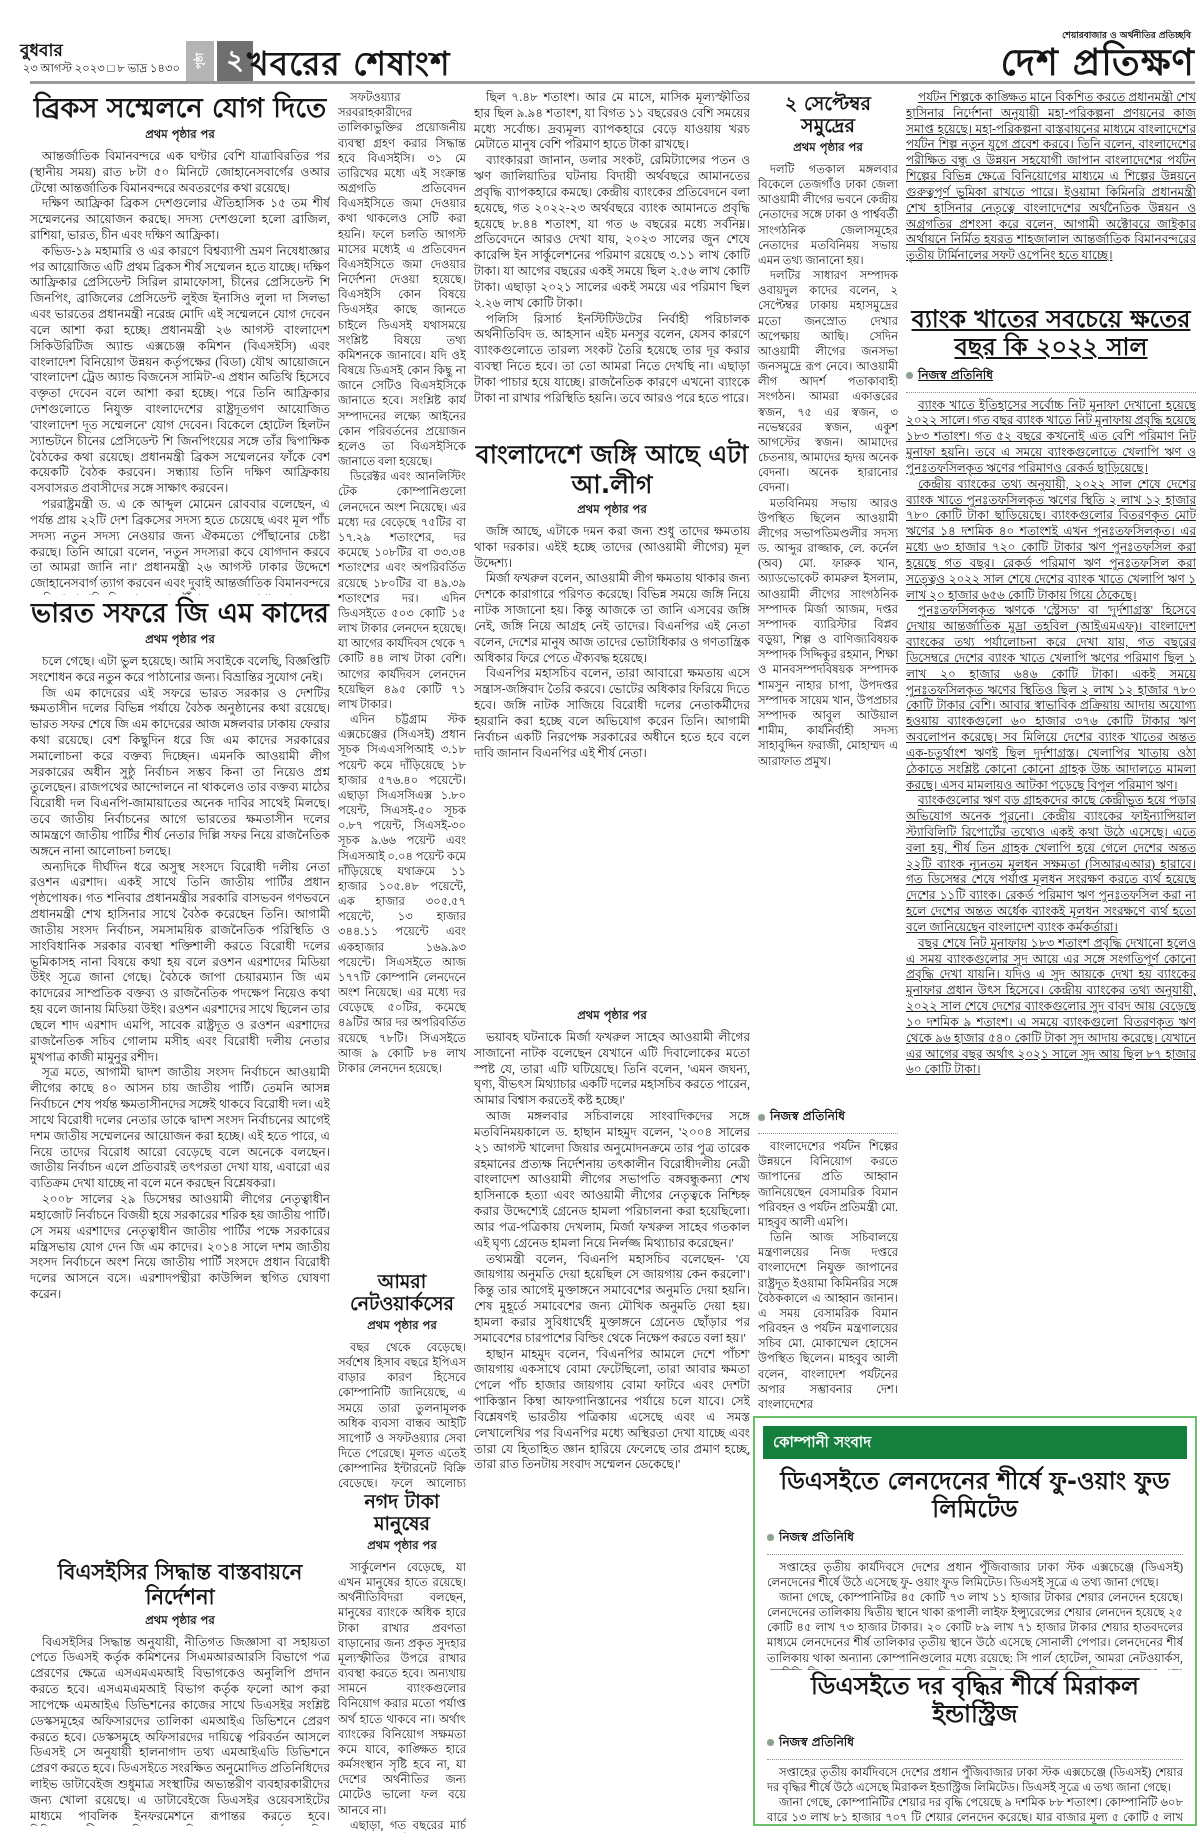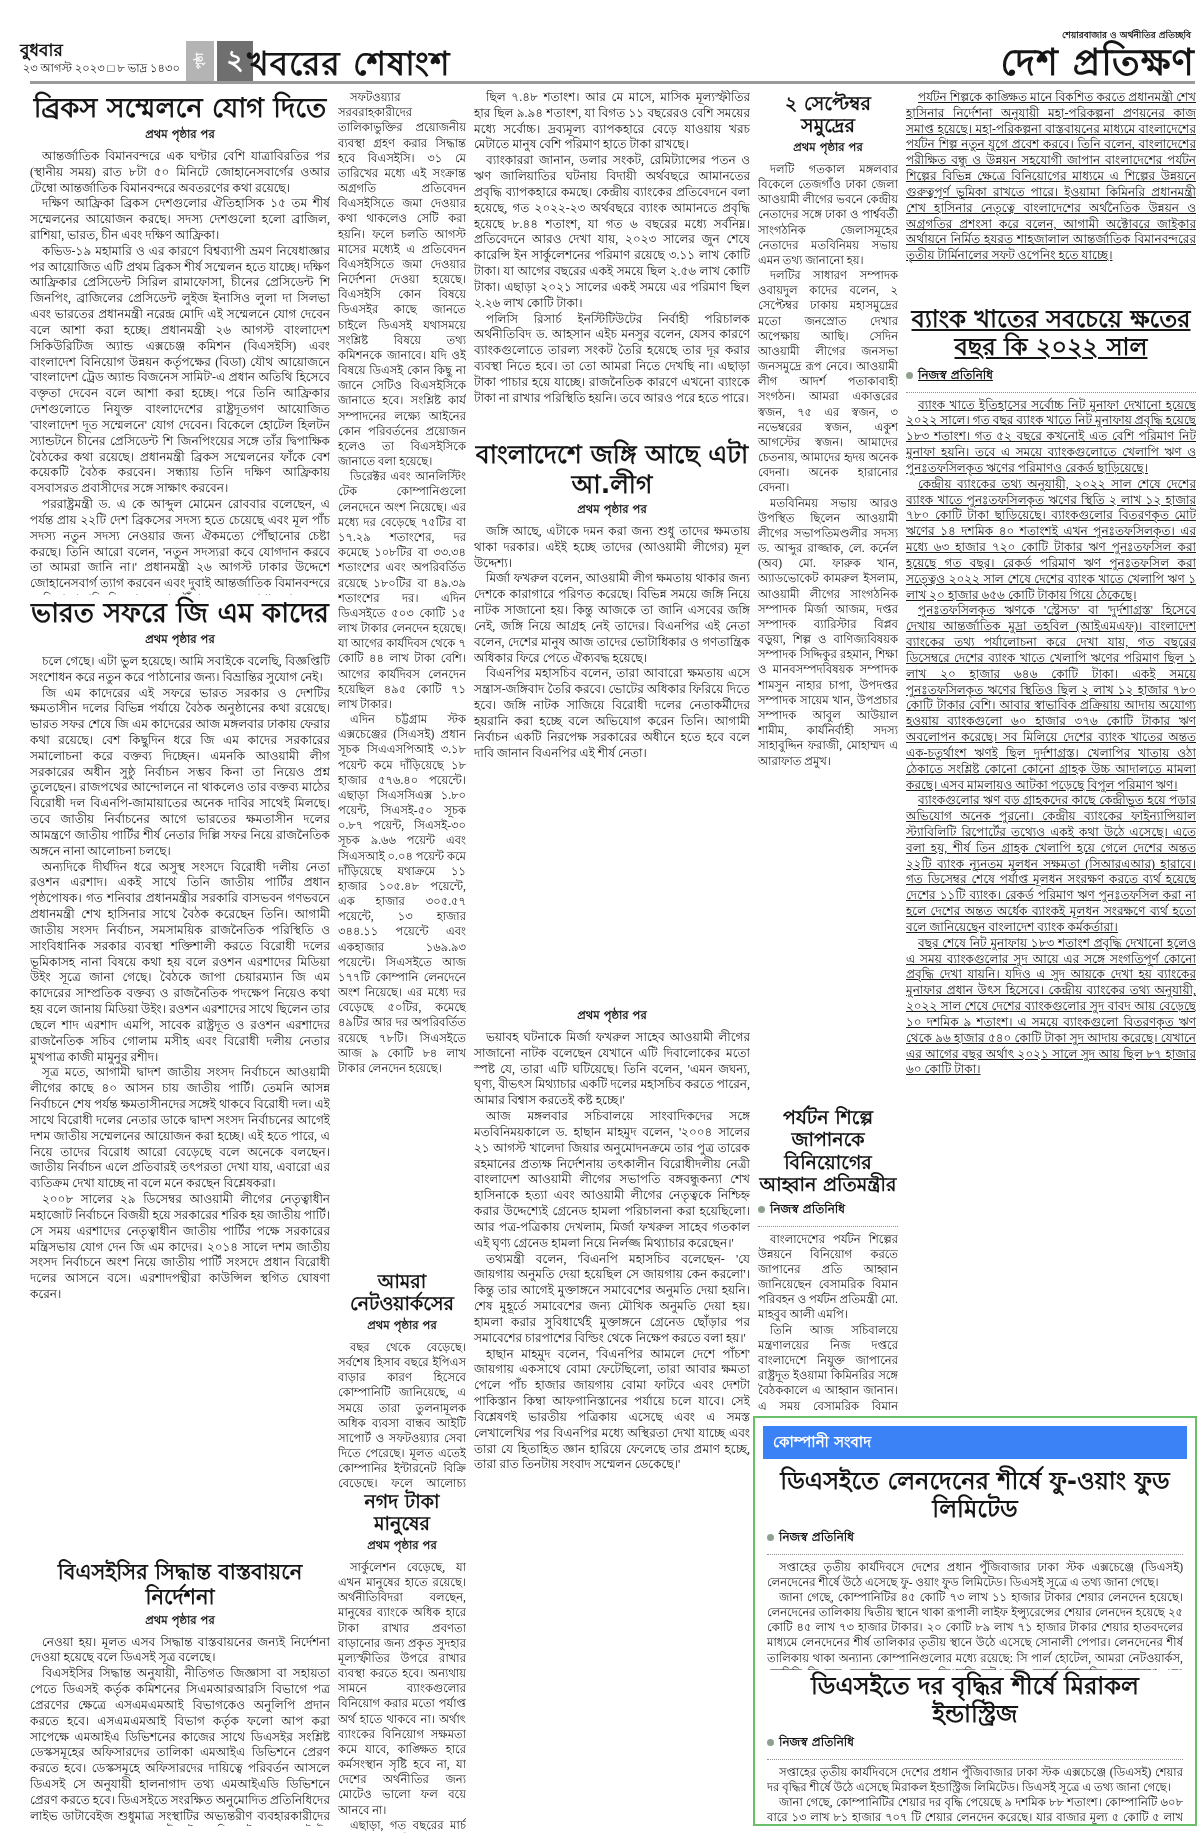--- a/index.html
+++ b/index.html
@@ -159,7 +159,6 @@
       </div>
     </article>
     <article class="art" style="height:306px">
-      <h2 class="hl hl-19">পর্যটন শিল্পে জাপানকে বিনিয়োগের আহ্বান প্রতিমন্ত্রীর</h2>
       <div class="byline dotted">
         <span class="dot"></span>
         <span>নিজস্ব প্রতিনিধি</span>

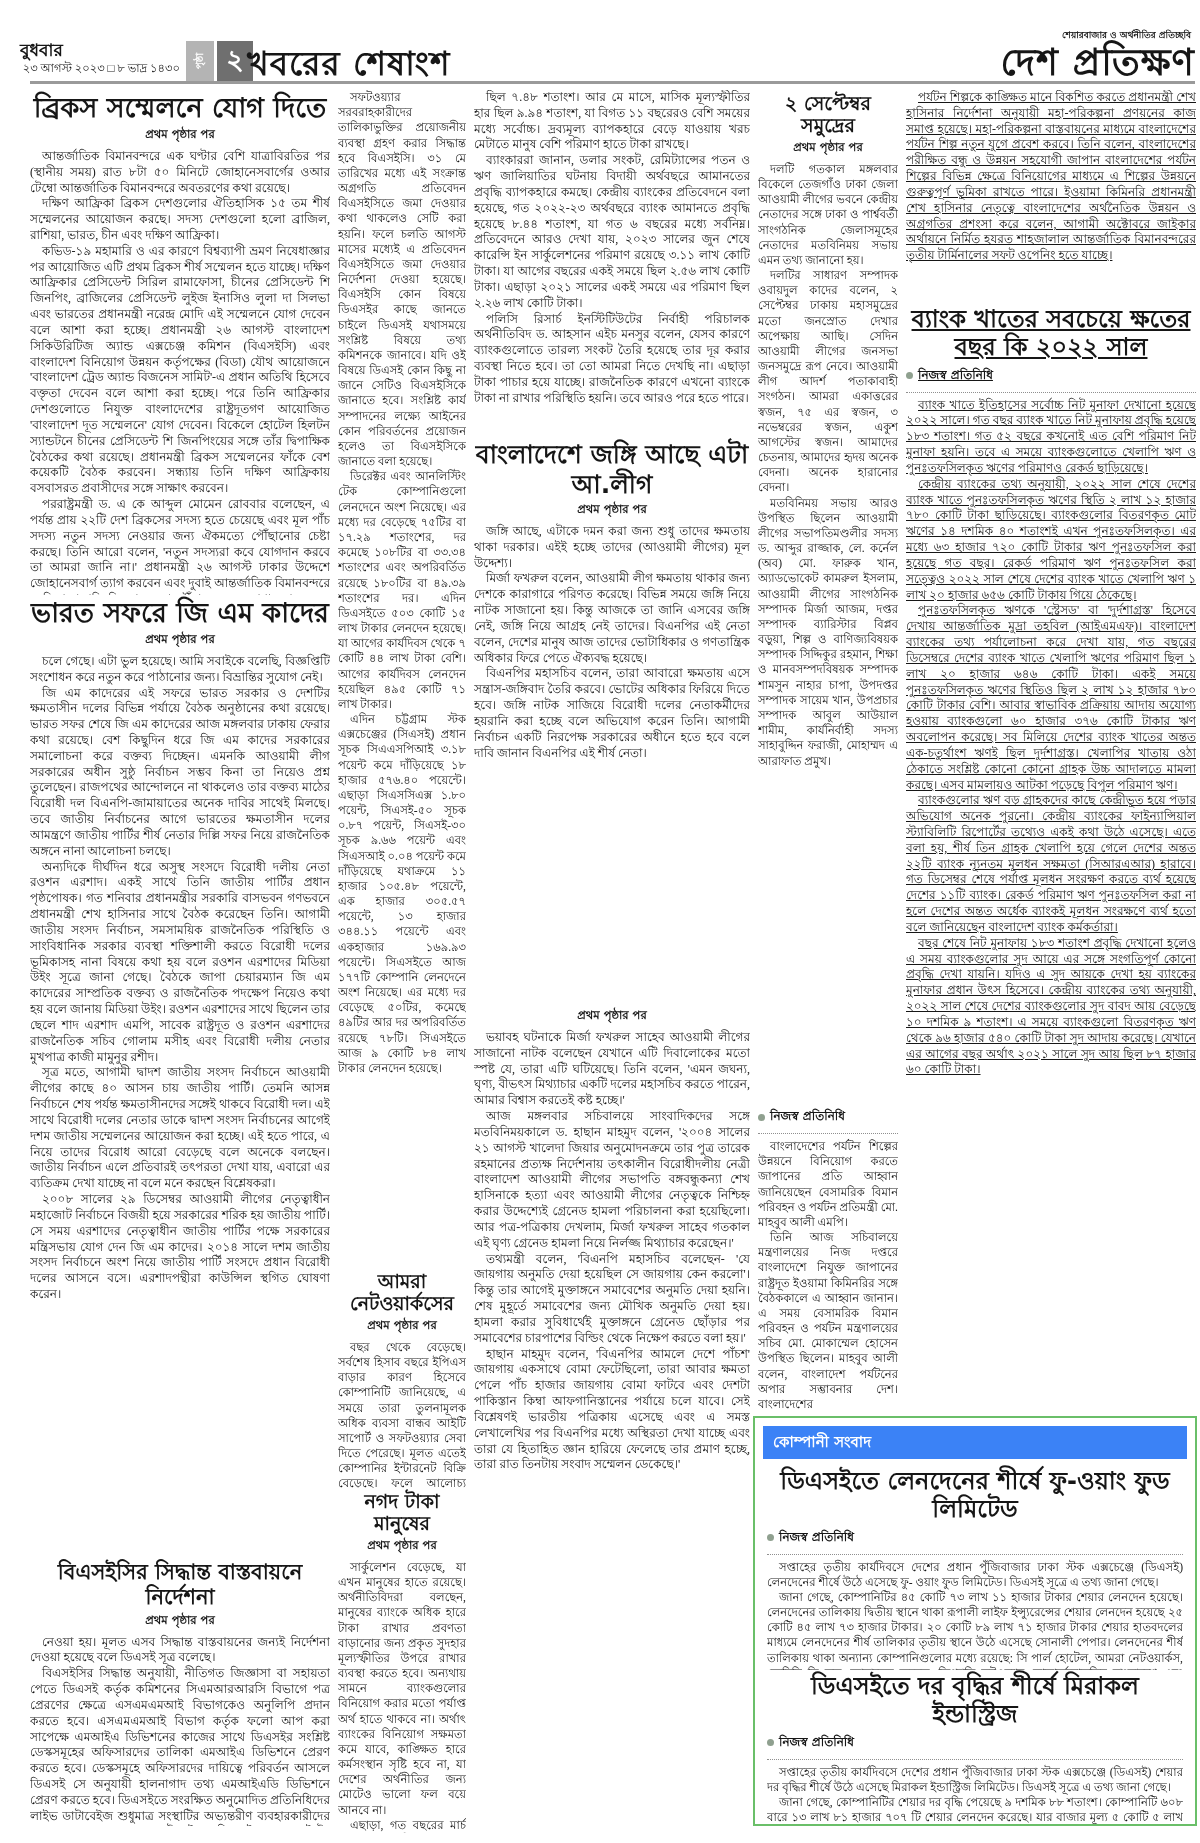--- a/index.html
+++ b/index.html
@@ -42,7 +42,7 @@
 
   
   .cbox { position:absolute; left:753px; top:1416px; width:444px; height:410px; border:2px solid #6abf69; background:#ffffff; padding:0 12px 8px 12px; overflow:hidden; }
-  .cbox-header { margin:8px -4px 6px -4px; background:#3b82f6; color:#ffffff; font-size:15px; font-weight:bold;
+  .cbox-header { margin:8px -4px 6px -4px; background:#15803d; color:#ffffff; font-size:15px; font-weight:bold;
                  font-family:"DejaVu Sans",sans-serif; padding:4px 10px; }
   .cbox .hl { font-size:24px; }
   .cbox .body p { font-size:11.5px; }

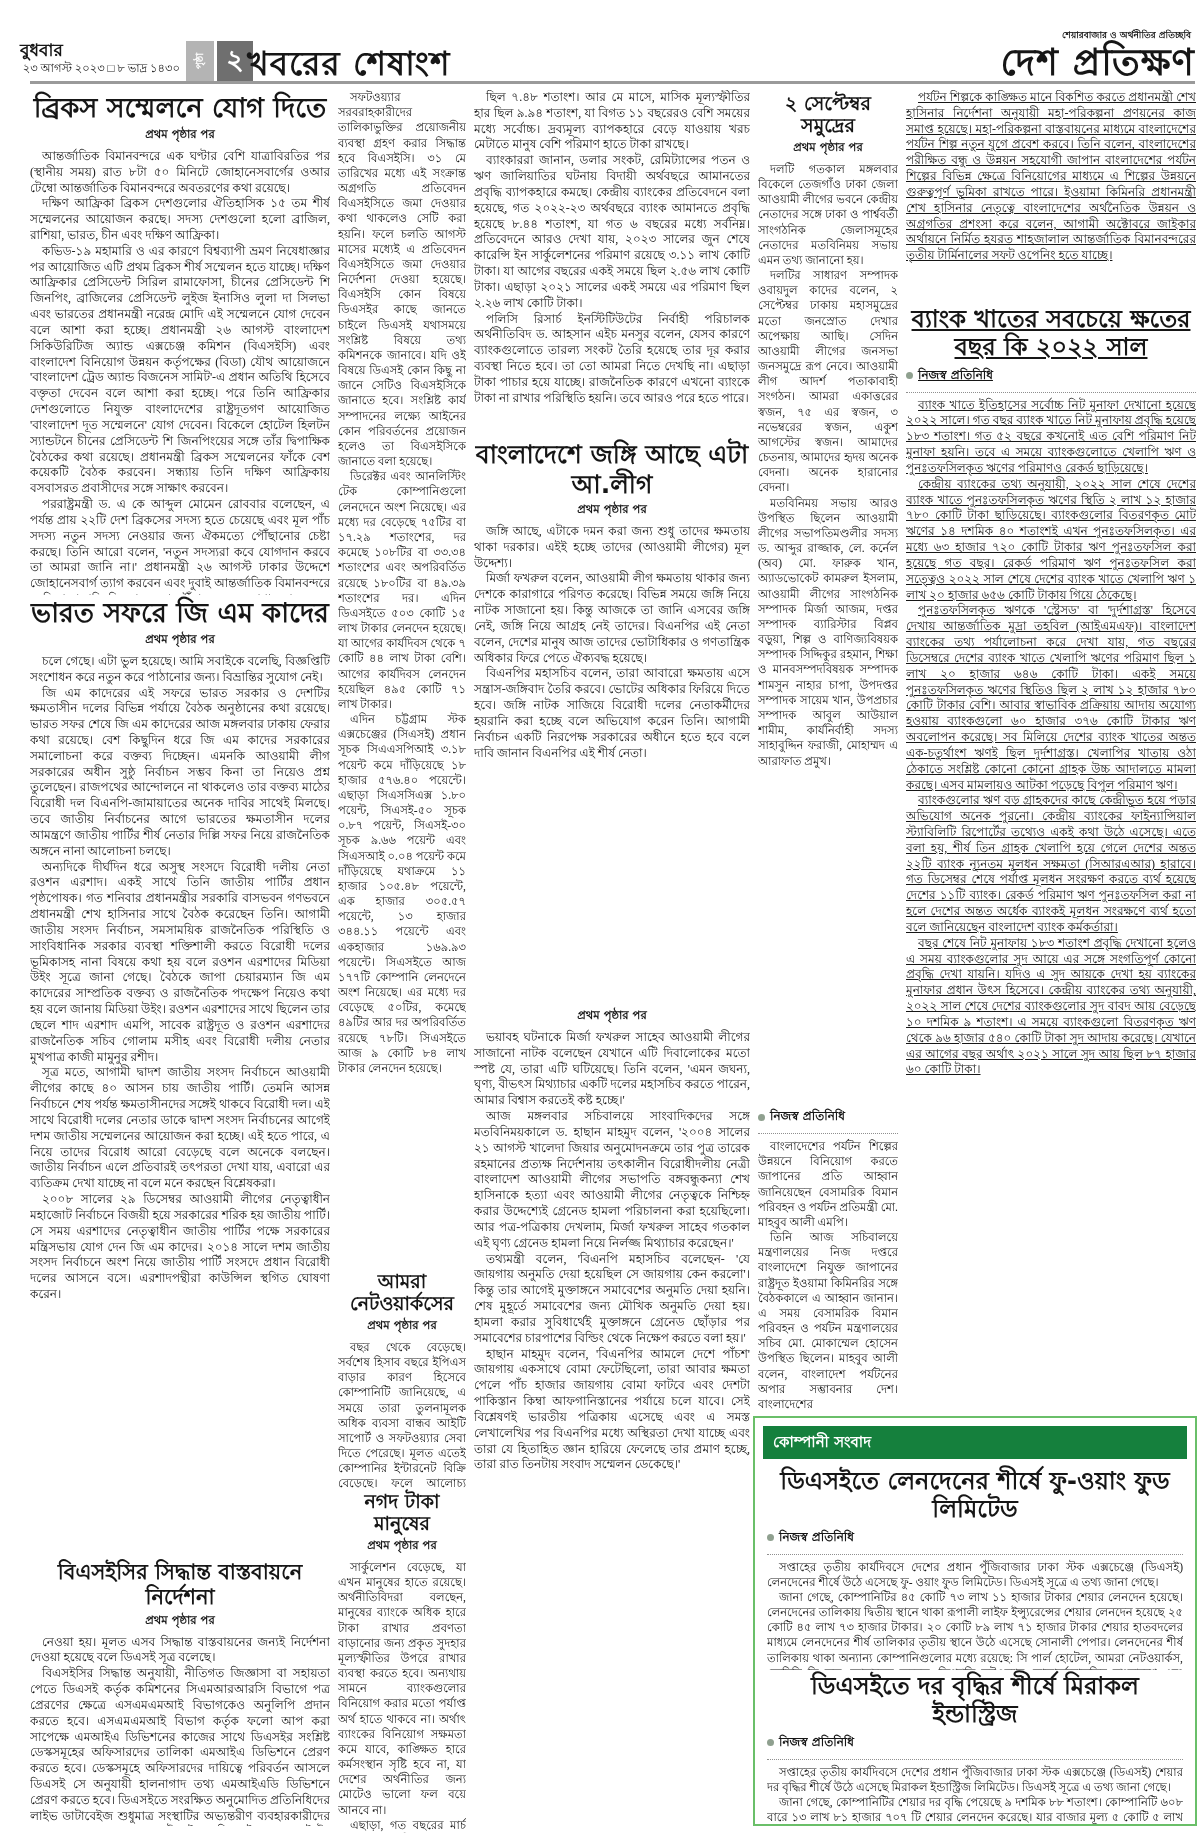--- a/index.html
+++ b/index.html
@@ -89,7 +89,6 @@
       <h2 class="hl hl-21">বিএসইসির সিদ্ধান্ত বাস্তবায়নে নির্দেশনা</h2>
       <div class="cont-label">প্রথম পৃষ্ঠার পর</div>
       <div class="body">
-        <p>নেওয়া হয়। মূলত এসব সিদ্ধান্ত বাস্তবায়নের জন্যই নির্দেশনা দেওয়া হয়েছে বলে ডিএসই সূত্র বলেছে।</p>
         <p>বিএসইসির সিদ্ধান্ত অনুযায়ী, নীতিগত জিজ্ঞাসা বা সহায়তা পেতে ডিএসই কর্তৃক কমিশনের সিএমআরআরসি বিভাগে পত্র প্রেরণের ক্ষেত্রে এসএমএমআই বিভাগকেও অনুলিপি প্রদান করতে হবে। এসএমএমআই বিভাগ কর্তৃক ফলো আপ করা সাপেক্ষে এমআইএ ডিভিশনের কাজের সাথে ডিএসইর সংশ্লিষ্ট ডেস্কসমূহের অফিসারদের তালিকা এমআইএ ডিভিশনে প্রেরণ করতে হবে। ডেস্কসমূহে অফিসারদের দায়িত্বে পরিবর্তন আসলে ডিএসই সে অনুযায়ী হালনাগাদ তথ্য এমআইএডি ডিভিশনে প্রেরণ করতে হবে। ডিএসইতে সংরক্ষিত অনুমোদিত প্রতিনিধিদের লাইভ ডাটাবেইজ শুধুমাত্র সংস্থাটির অভ্যন্তরীণ ব্যবহারকারীদের জন্য খোলা রয়েছে। এ ডাটাবেইজে ডিএসইর ওয়েবসাইটের মাধ্যমে পাবলিক ইনফরমেশনে রূপান্তর করতে হবে। বিনিয়োগকারীদের সমন্বিত গ্রাহক হিসাবে জমাকৃত অর্থ এবং বিও হিসাবে রক্ষিত সিকিউরিটিজ এর নিরাপত্তা নিশ্চিত করার লক্ষ্যে ব্রোকার ও ডিলারদের অসংশোধনযোগ্য ব্যাক অফিস সফটওয়্যার চালুর বিষয়ে</p>
       </div>
     </article>

